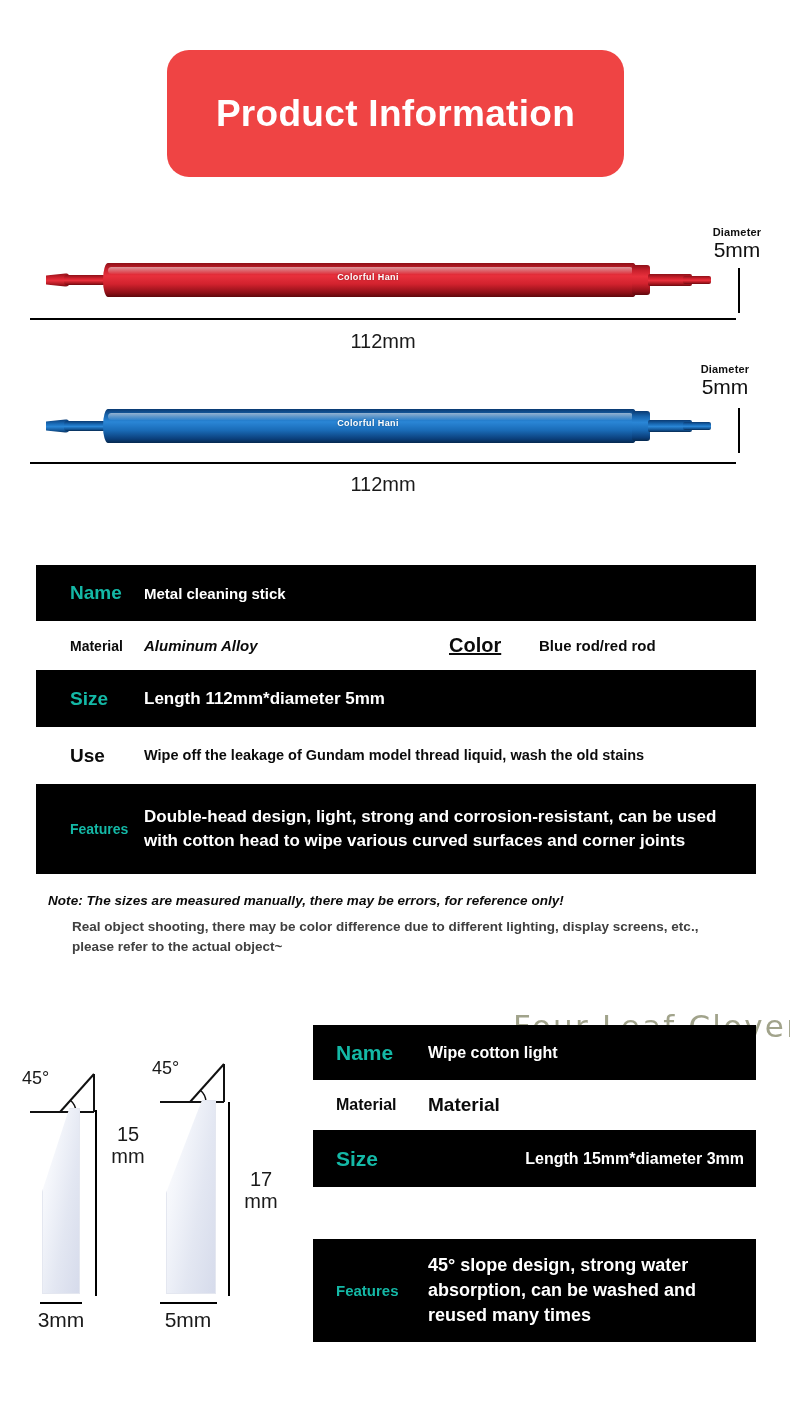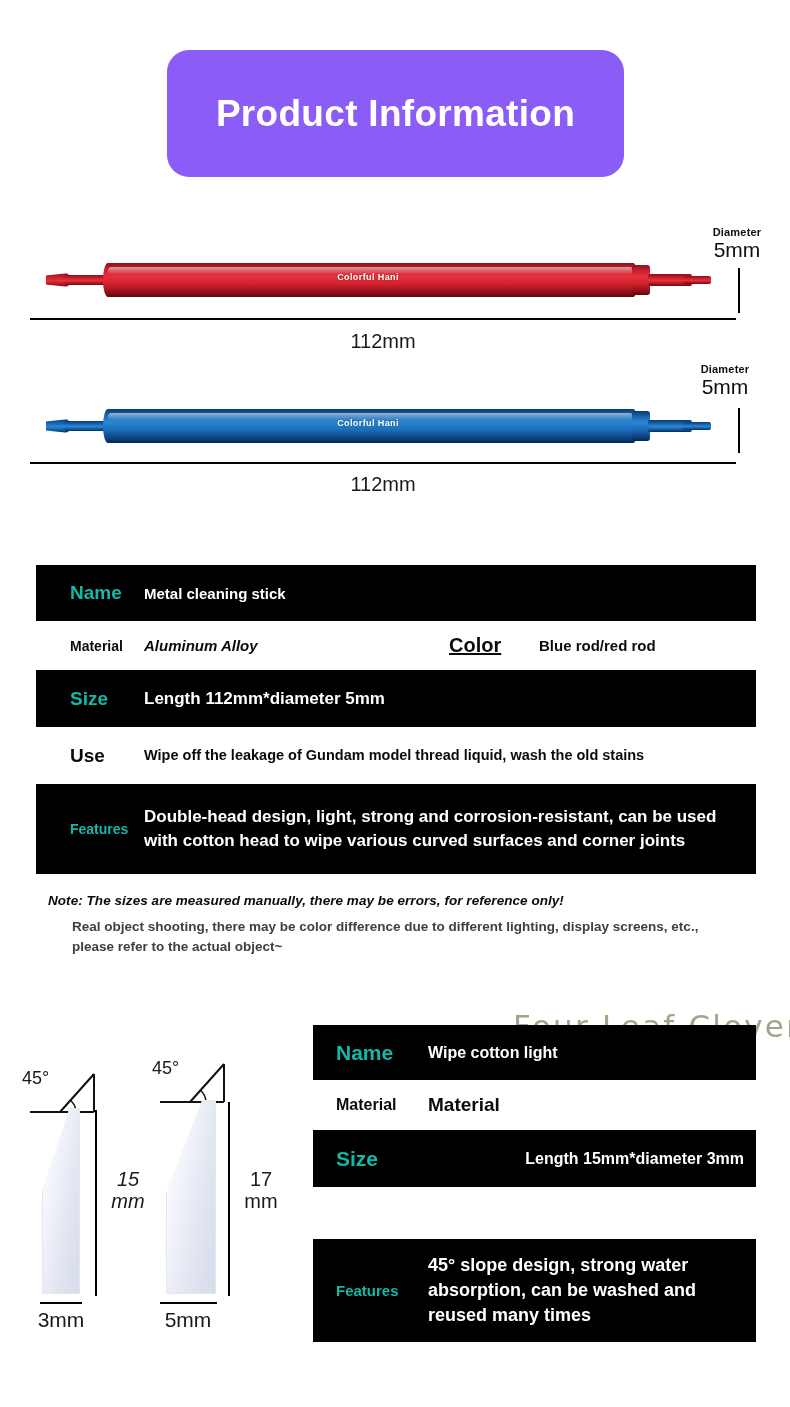--- a/index.html
+++ b/index.html
@@ -25,7 +25,7 @@
     top: 50px;
     width: 457px;
     height: 127px;
-    background: #8b5cf6;
+    background: #ef4444;
     border-radius: 22px;
     display: flex;
     align-items: center;

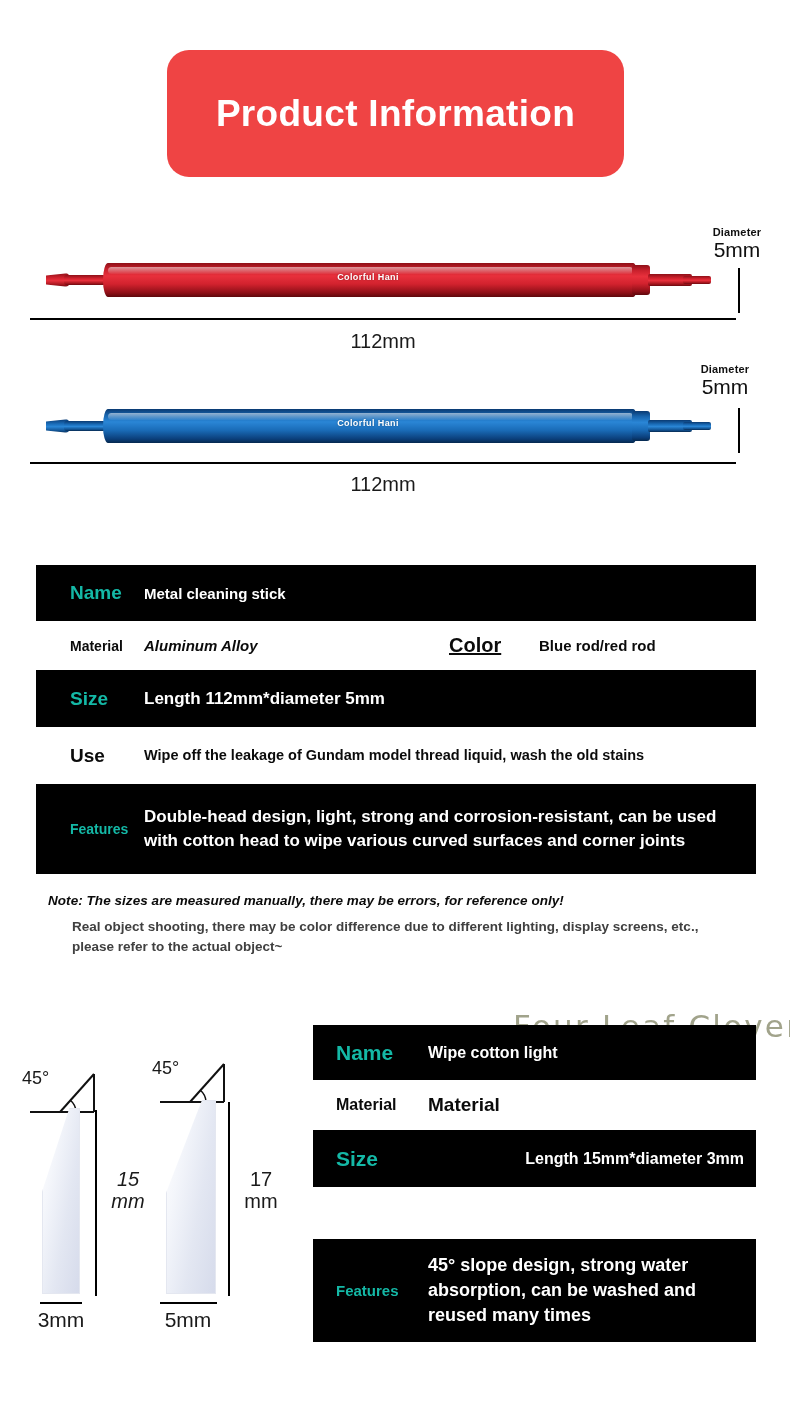--- a/index.html
+++ b/index.html
@@ -405,7 +405,7 @@
                 clip-path: polygon(0% 45%, 72% 0%, 100% 0%, 100% 100%, 0% 100%);"></div>
 
     <div class="v-rule" style="left:95px; top:1110px; height:186px;"></div>
-    <div class="dim-vert" style="left:101px; top:1168px;font-style:italic;">
+    <div class="dim-vert" style="left:101px; top:1123px;">
       <div>15</div>
       <div>mm</div>
     </div>

